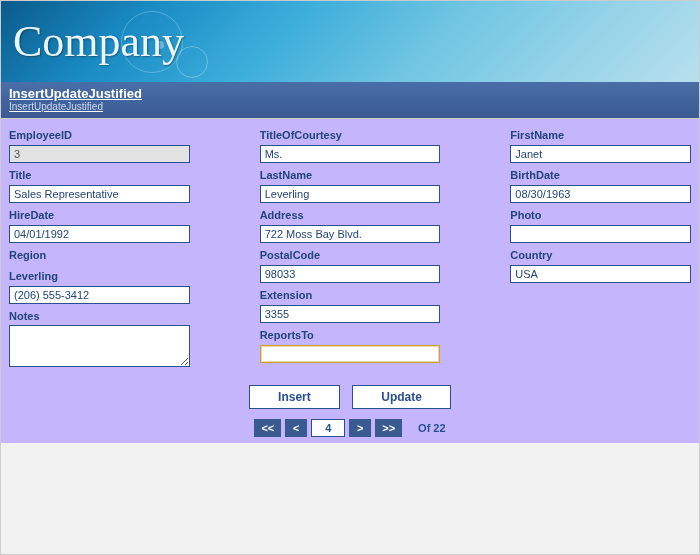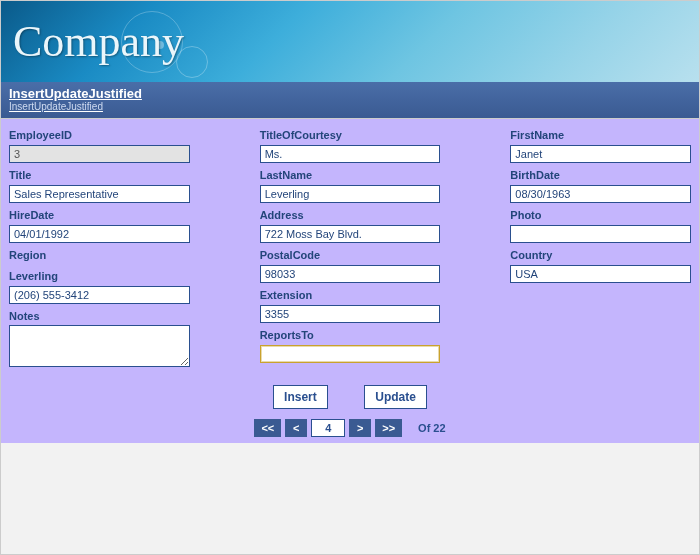--- a/index.html
+++ b/index.html
@@ -109,8 +109,8 @@
     color: #2a4f8f;
     font-size: 12px;
     font-weight: bold;
-    padding: 4px 10px;
-    margin: 0 16px;
+    padding: 4px 28px;
+    margin: 0 4px;
     cursor: pointer;
   }
   .pager {

